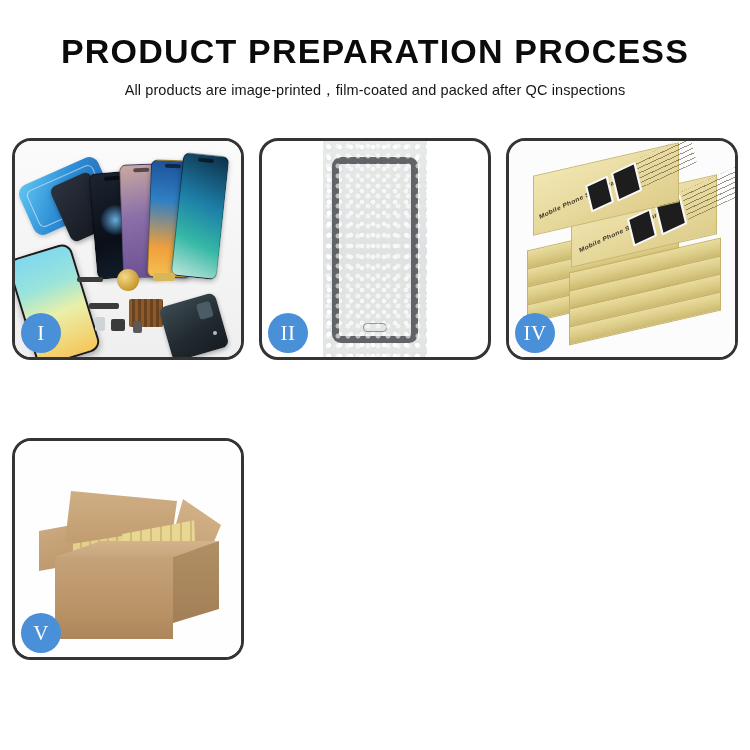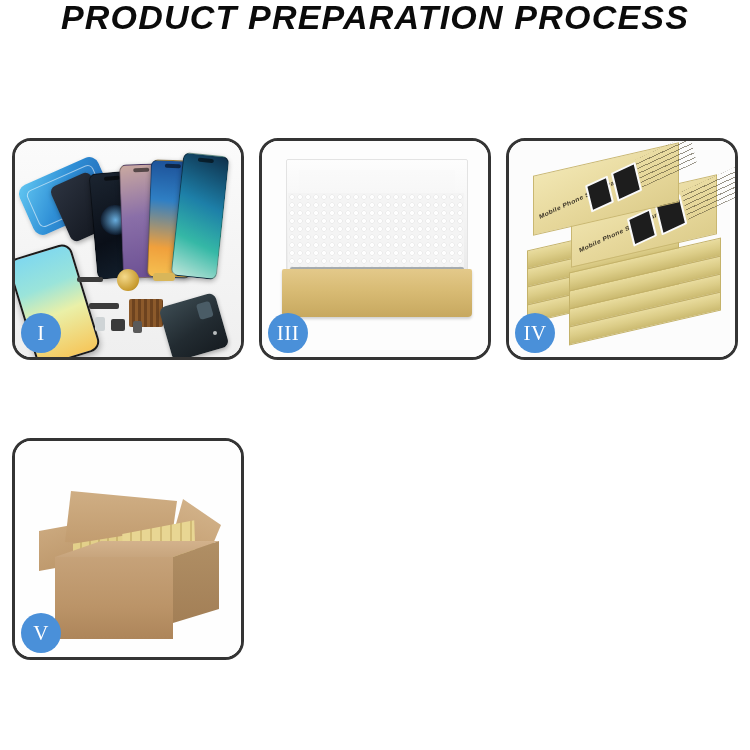--- a/index.html
+++ b/index.html
@@ -12,7 +12,7 @@
   .page{position:relative;width:750px;height:750px;background:#fff;}
 
   
-  .header{text-align:center;font-style:italic;}
+  .header{padding-top:34px;text-align:center;}
   .title{
     font-size:34px;font-weight:700;color:#0b0b0b;
     letter-spacing:1.2px;line-height:1;white-space:nowrap;

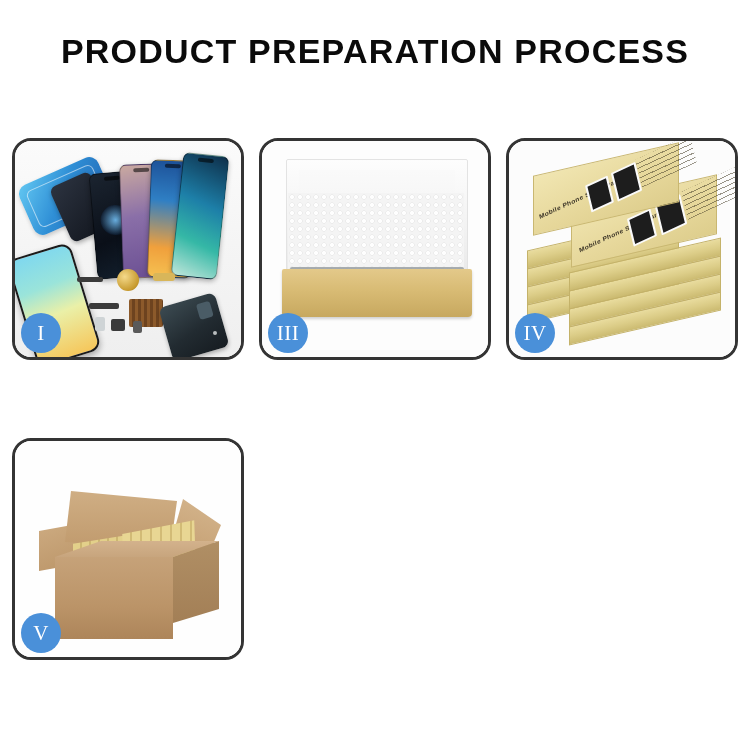--- a/index.html
+++ b/index.html
@@ -257,6 +257,7 @@
 
   <div class="header">
     <div class="title">PRODUCT PREPARATION PROCESS</div>
+    <div class="subtitle">All products are image-printed，film-coated and packed after QC inspections</div>
   </div>
 
   <div class="grid">

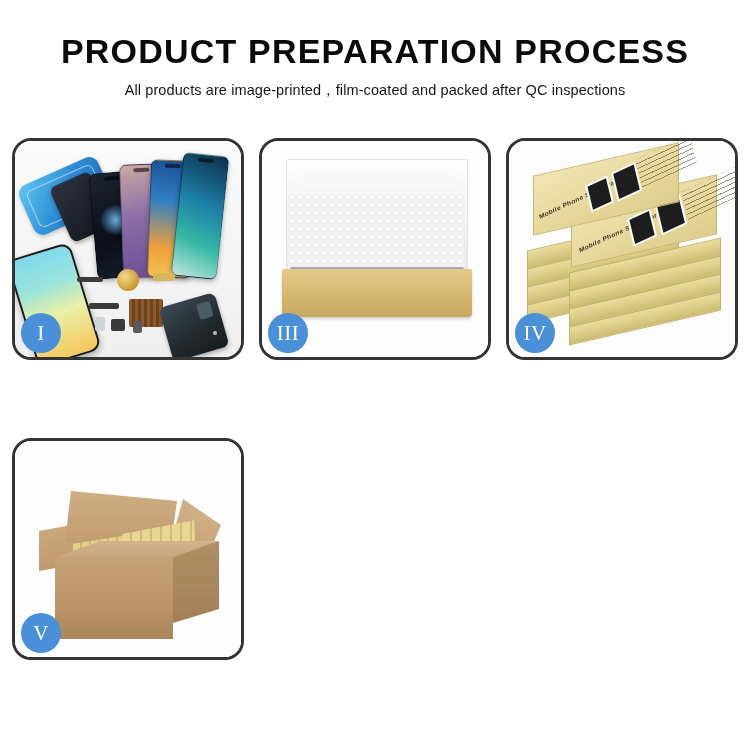--- a/index.html
+++ b/index.html
@@ -298,6 +298,17 @@
       <div class="badge">I</div>
     </div>
 
+    <div class="panel">
+      <div class="stage">
+        <div class="bubble-area">
+          <div class="screen-g">
+            <div class="home-btn"></div>
+          </div>
+          <div class="bubble-overlay"></div>
+        </div>
+      </div>
+      <div class="badge">II</div>
+    </div>
 
     <div class="panel">
       <div class="stage">

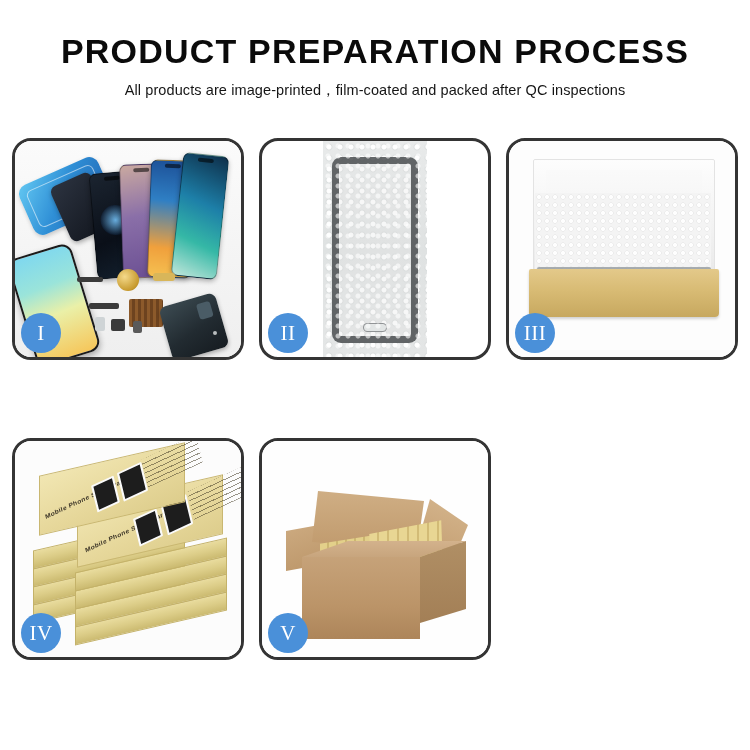--- a/index.html
+++ b/index.html
@@ -310,16 +310,6 @@
       <div class="badge">II</div>
     </div>
 
-    <div class="panel">
-      <div class="stage">
-        <div class="p3-bg"></div>
-        <div class="box-lid"></div>
-        <div class="foam"></div>
-        <div class="tray-inner"></div>
-        <div class="tray"></div>
-      </div>
-      <div class="badge">III</div>
-    </div>
 
     <div class="panel">
       <div class="stage">

